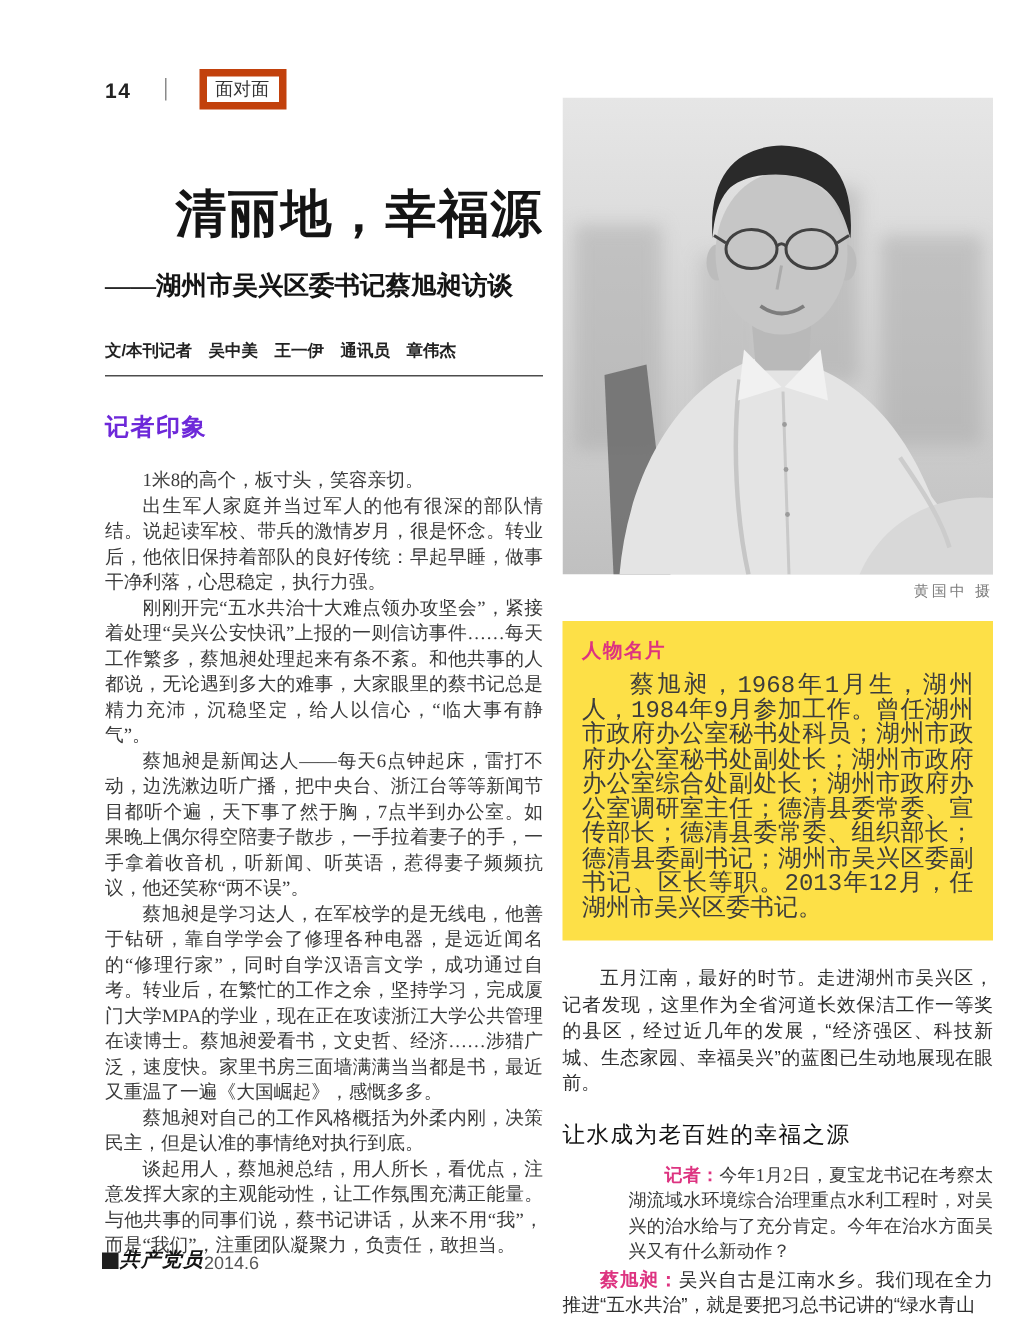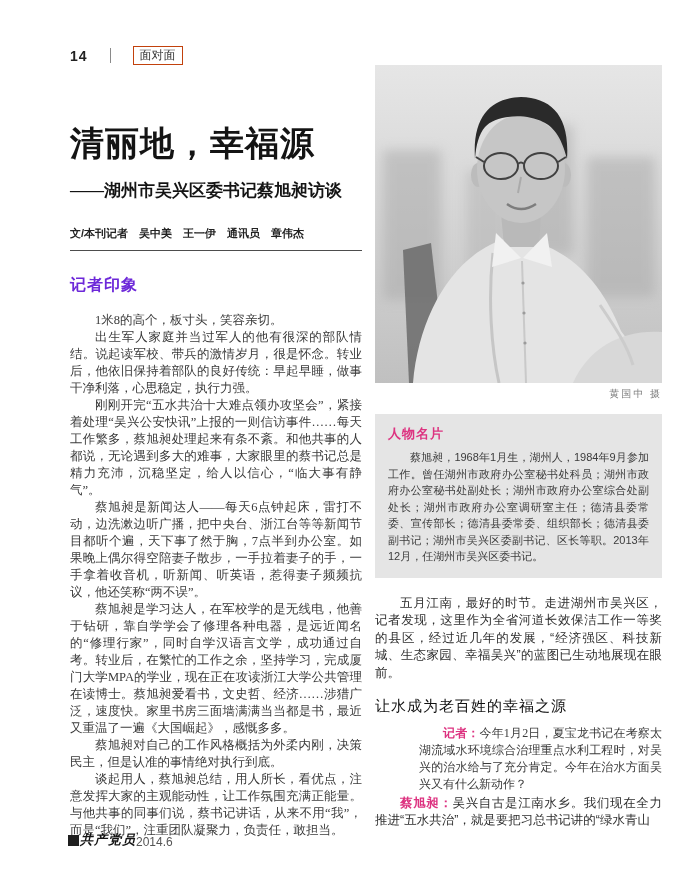--- a/index.html
+++ b/index.html
@@ -10,7 +10,7 @@
   .page-header{position:absolute;left:70px;top:46px;display:flex;align-items:center;gap:22px;}
   .page-num{font-size:14px;font-weight:bold;color:#222;letter-spacing:1px;}
   .hdr-sep{width:1px;height:15px;background:#8a8a8a;display:inline-block;}
-  .section-tag{font-size:12px;color:#333;border:1px solid #c2410c;padding:1px 6px;line-height:15px;}
+  .section-tag{font-size:12px;color:#333;border:5px solid #c2410c;padding:1px 6px;line-height:15px;}
 
   
   .col-left{position:absolute;left:70px;top:124px;width:292px;}

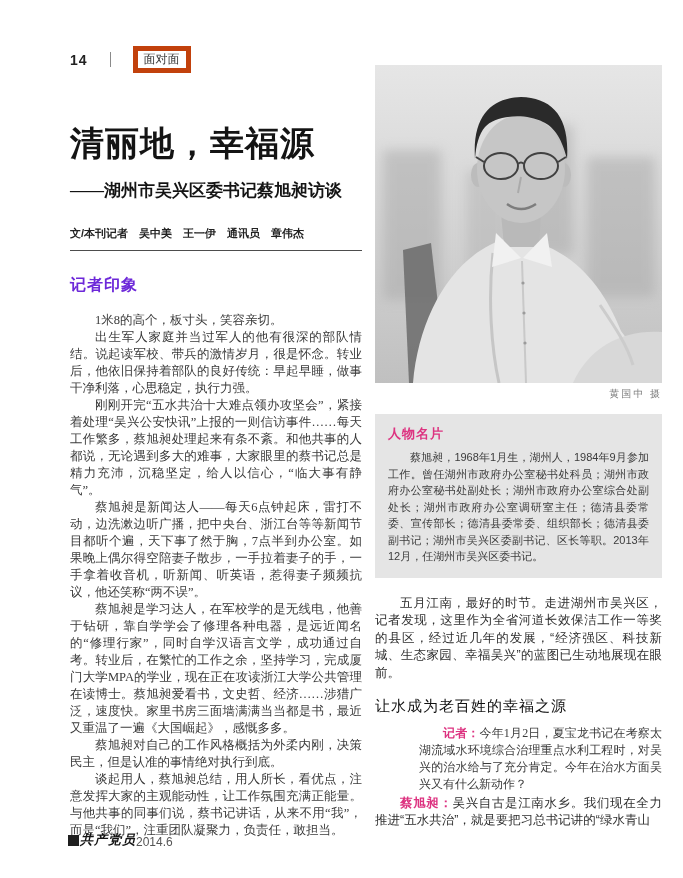--- a/index.html
+++ b/index.html
@@ -15,7 +15,7 @@
   
   .col-left{position:absolute;left:70px;top:124px;width:292px;}
   .title{font-family:"Liberation Serif","DejaVu Serif",serif;font-size:34px;font-weight:bold;
-         color:#141414;margin:0 0 16px;letter-spacing:1px;line-height:1.15;}
+         color:#141414;margin:0 0 16px;letter-spacing:1px;line-height:1.15;text-align:right;}
   .subtitle{font-family:"Liberation Serif","DejaVu Serif",serif;font-size:17px;font-weight:bold;
          color:#141414;margin:0 0 24px;}
   .byline{font-size:11px;font-weight:bold;color:#222;margin:0 0 9px;}

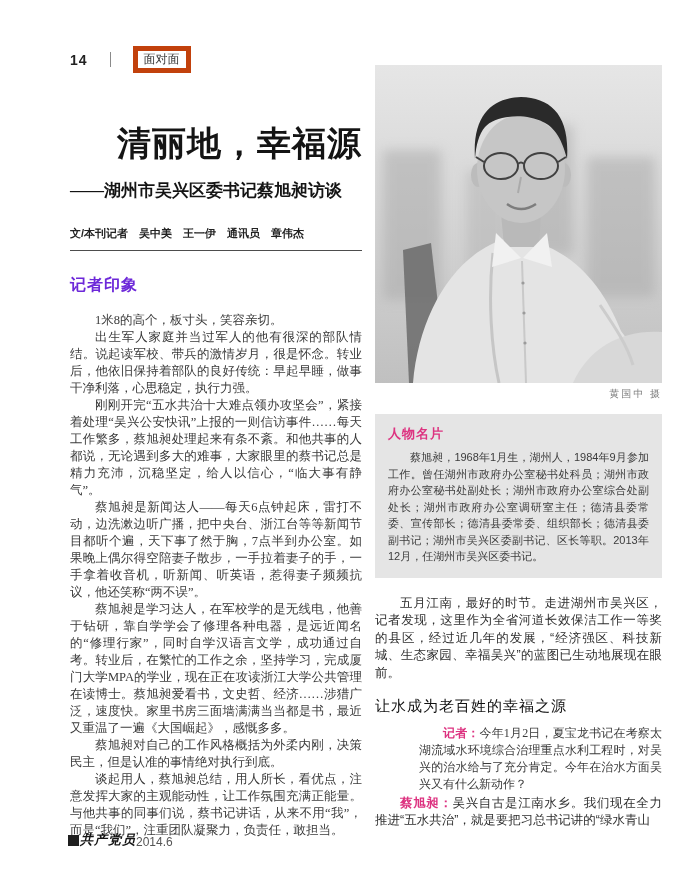--- a/index.html
+++ b/index.html
@@ -29,7 +29,7 @@
   .photo{margin:0;width:287px;height:318px;}
   .photo svg{display:block;}
   .credit{font-size:10px;color:#7d7d7d;text-align:right;margin-top:4px;letter-spacing:2px;}
-  .card{background:#e5e5e5;margin-top:13px;padding:11px 13px 13px;}
+  .card{background:#fde047;margin-top:13px;padding:11px 13px 13px;}
   .card-title{color:#dd3380;font-weight:bold;font-size:13px;margin:0 0 6px;letter-spacing:1px;}
   .card-body{font-family:Liberation Sans, sans-serif;font-size:11px;line-height:16.5px;
          text-align:justify;text-indent:2em;margin:0;color:#3c3c3c;}

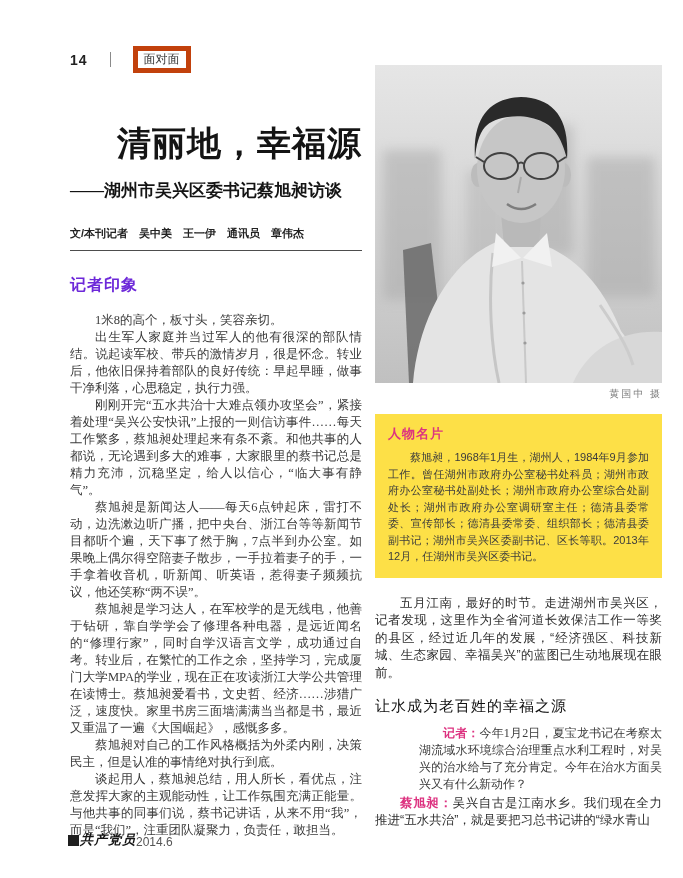--- a/index.html
+++ b/index.html
@@ -31,7 +31,7 @@
   .credit{font-size:10px;color:#7d7d7d;text-align:right;margin-top:4px;letter-spacing:2px;}
   .card{background:#fde047;margin-top:13px;padding:11px 13px 13px;}
   .card-title{color:#dd3380;font-weight:bold;font-size:13px;margin:0 0 6px;letter-spacing:1px;}
-  .card-body{font-family:Liberation Sans, sans-serif;font-size:11px;line-height:16.5px;
+  .card-body{font-family:Liberation Mono, monospace;font-size:16px;line-height:16.5px;
          text-align:justify;text-indent:2em;margin:0;color:#3c3c3c;}
   .intro{font-size:12.5px;line-height:17.5px;text-align:justify;text-indent:2em;
          margin:17px 0 0;color:#2e2e2e;}

